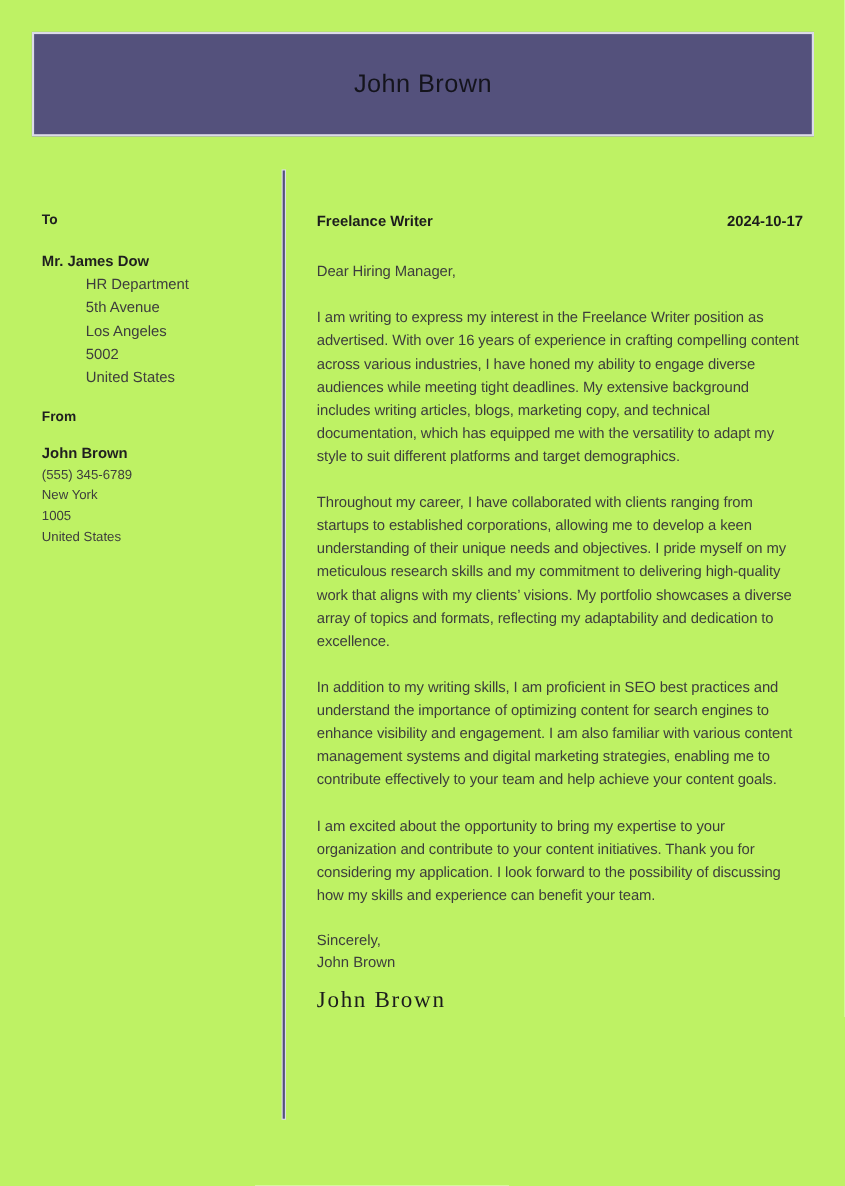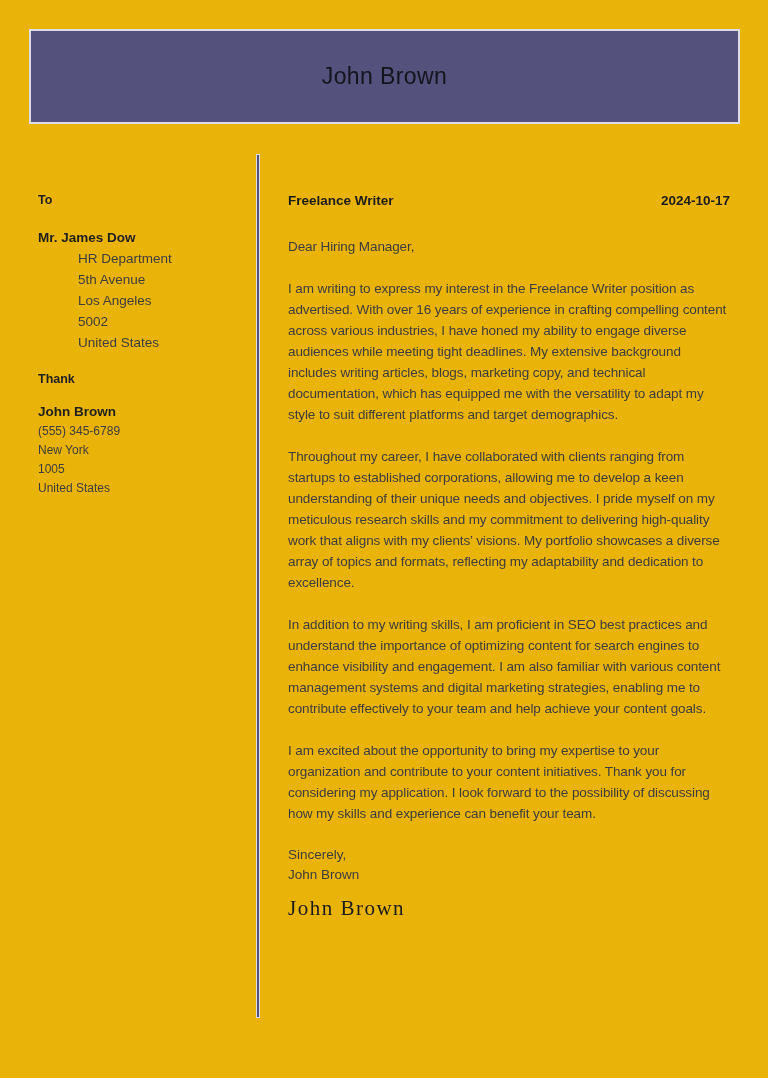--- a/index.html
+++ b/index.html
@@ -9,7 +9,7 @@
     position: relative;
     width: 768px;
     height: 1078px;
-    background: #eab308;
+    background: #bef264;
     overflow: hidden;
   }
   .banner {

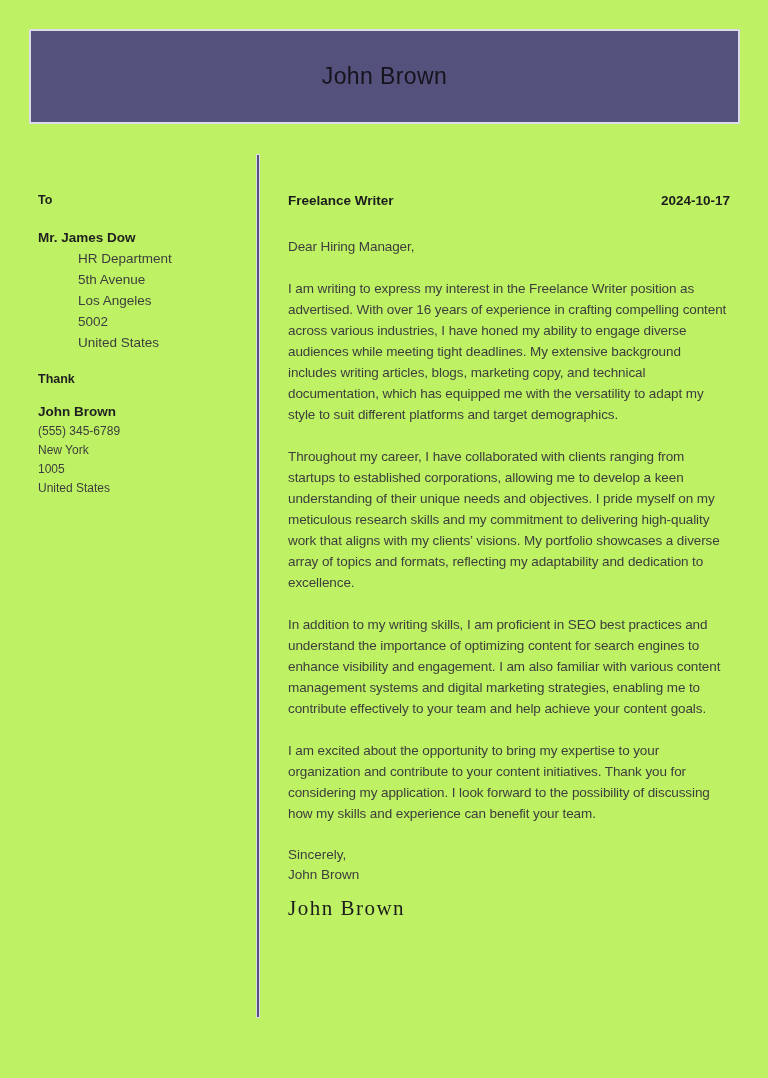--- a/index.html
+++ b/index.html
@@ -128,7 +128,7 @@
       </section>
 
       <section class="from-section">
-        <h3 class="side-heading">Thank</h3>
+        <h3 class="side-heading">From</h3>
         <p class="side-name">John Brown</p>
         <p class="from-line">(555) 345-6789</p>
         <p class="from-line">New York</p>

